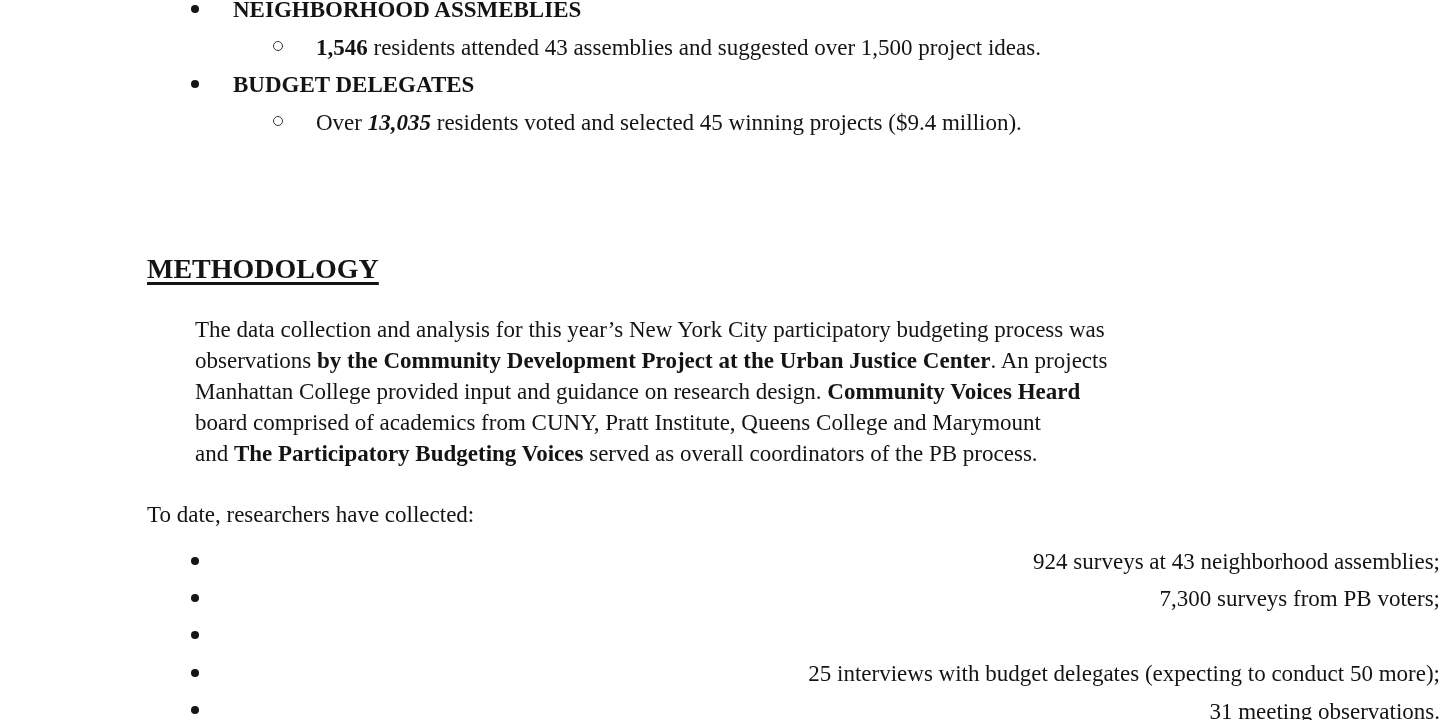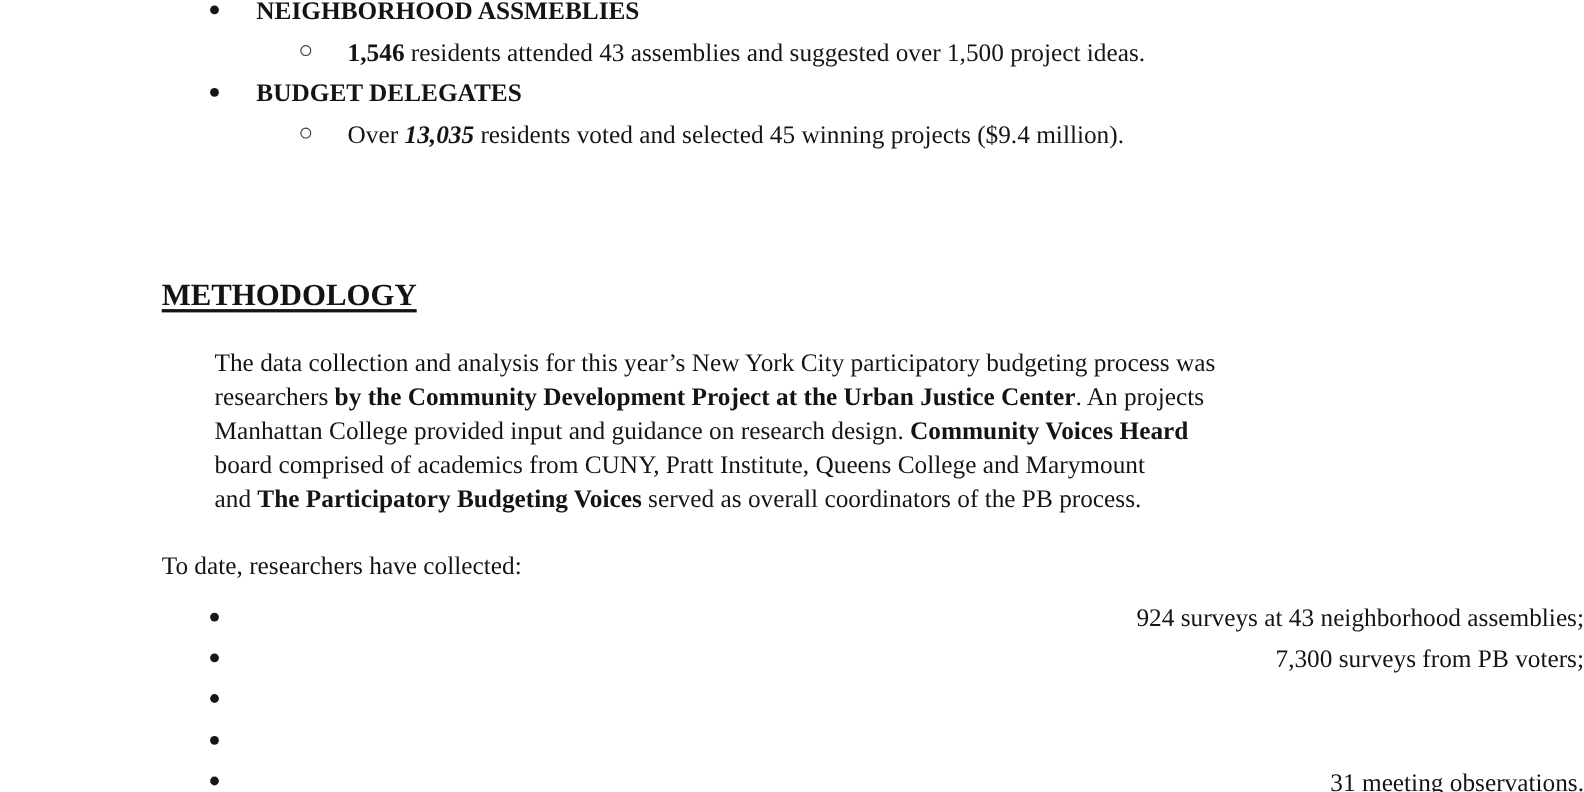--- a/index.html
+++ b/index.html
@@ -150,7 +150,7 @@
 
   <div class="paragraph">
     <div class="line"><span>The data collection and analysis for this year’s New York City participatory budgeting process was</span></div>
-    <div class="line"><span>researchers </span><span style="font-weight: 700;">by the Community Development Project at the Urban Justice Center</span><span>. An projects</span></div>
+    <div class="line"><span>observations </span><span style="font-weight: 700;">by the Community Development Project at the Urban Justice Center</span><span>. An projects</span></div>
     <div class="line"><span>Manhattan College provided input and guidance on research design. </span><span style="font-weight: 700;">Community Voices Heard</span></div>
     <div class="line"><span>board comprised of academics from CUNY, Pratt Institute, Queens College and Marymount</span></div>
     <div class="line"><span>and </span><span style="font-weight: 700;">The Participatory Budgeting Voices</span><span> served as overall coordinators of the PB process.</span></div>

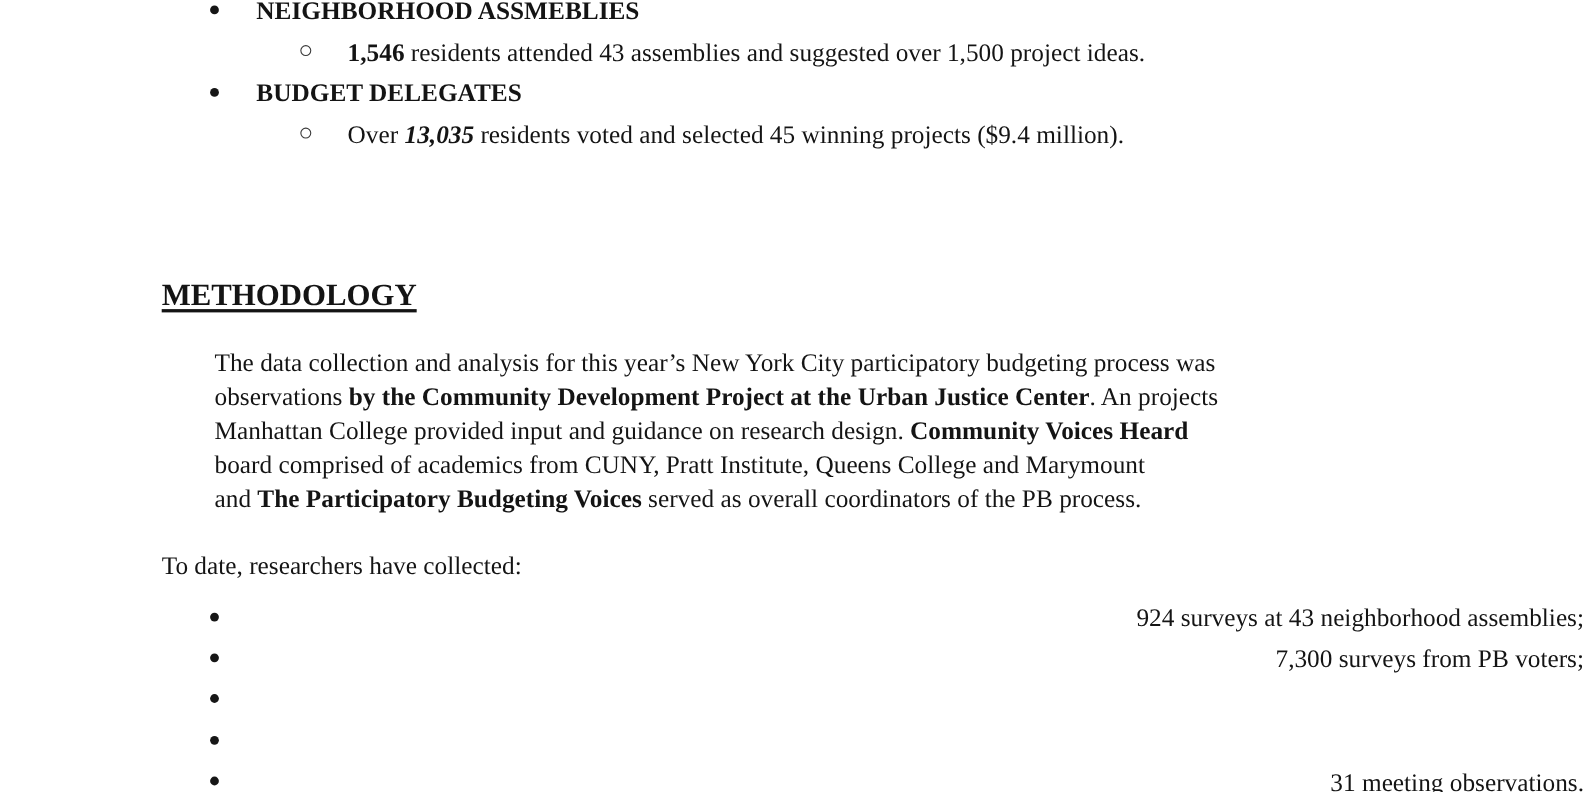--- a/index.html
+++ b/index.html
@@ -172,6 +172,7 @@
     </li>
     <li>
       <span class="bullet-solid"></span>
+      <span>25 interviews with budget delegates (expecting to conduct 50 more);</span>
     </li>
     <li>
       <span class="bullet-solid"></span>

